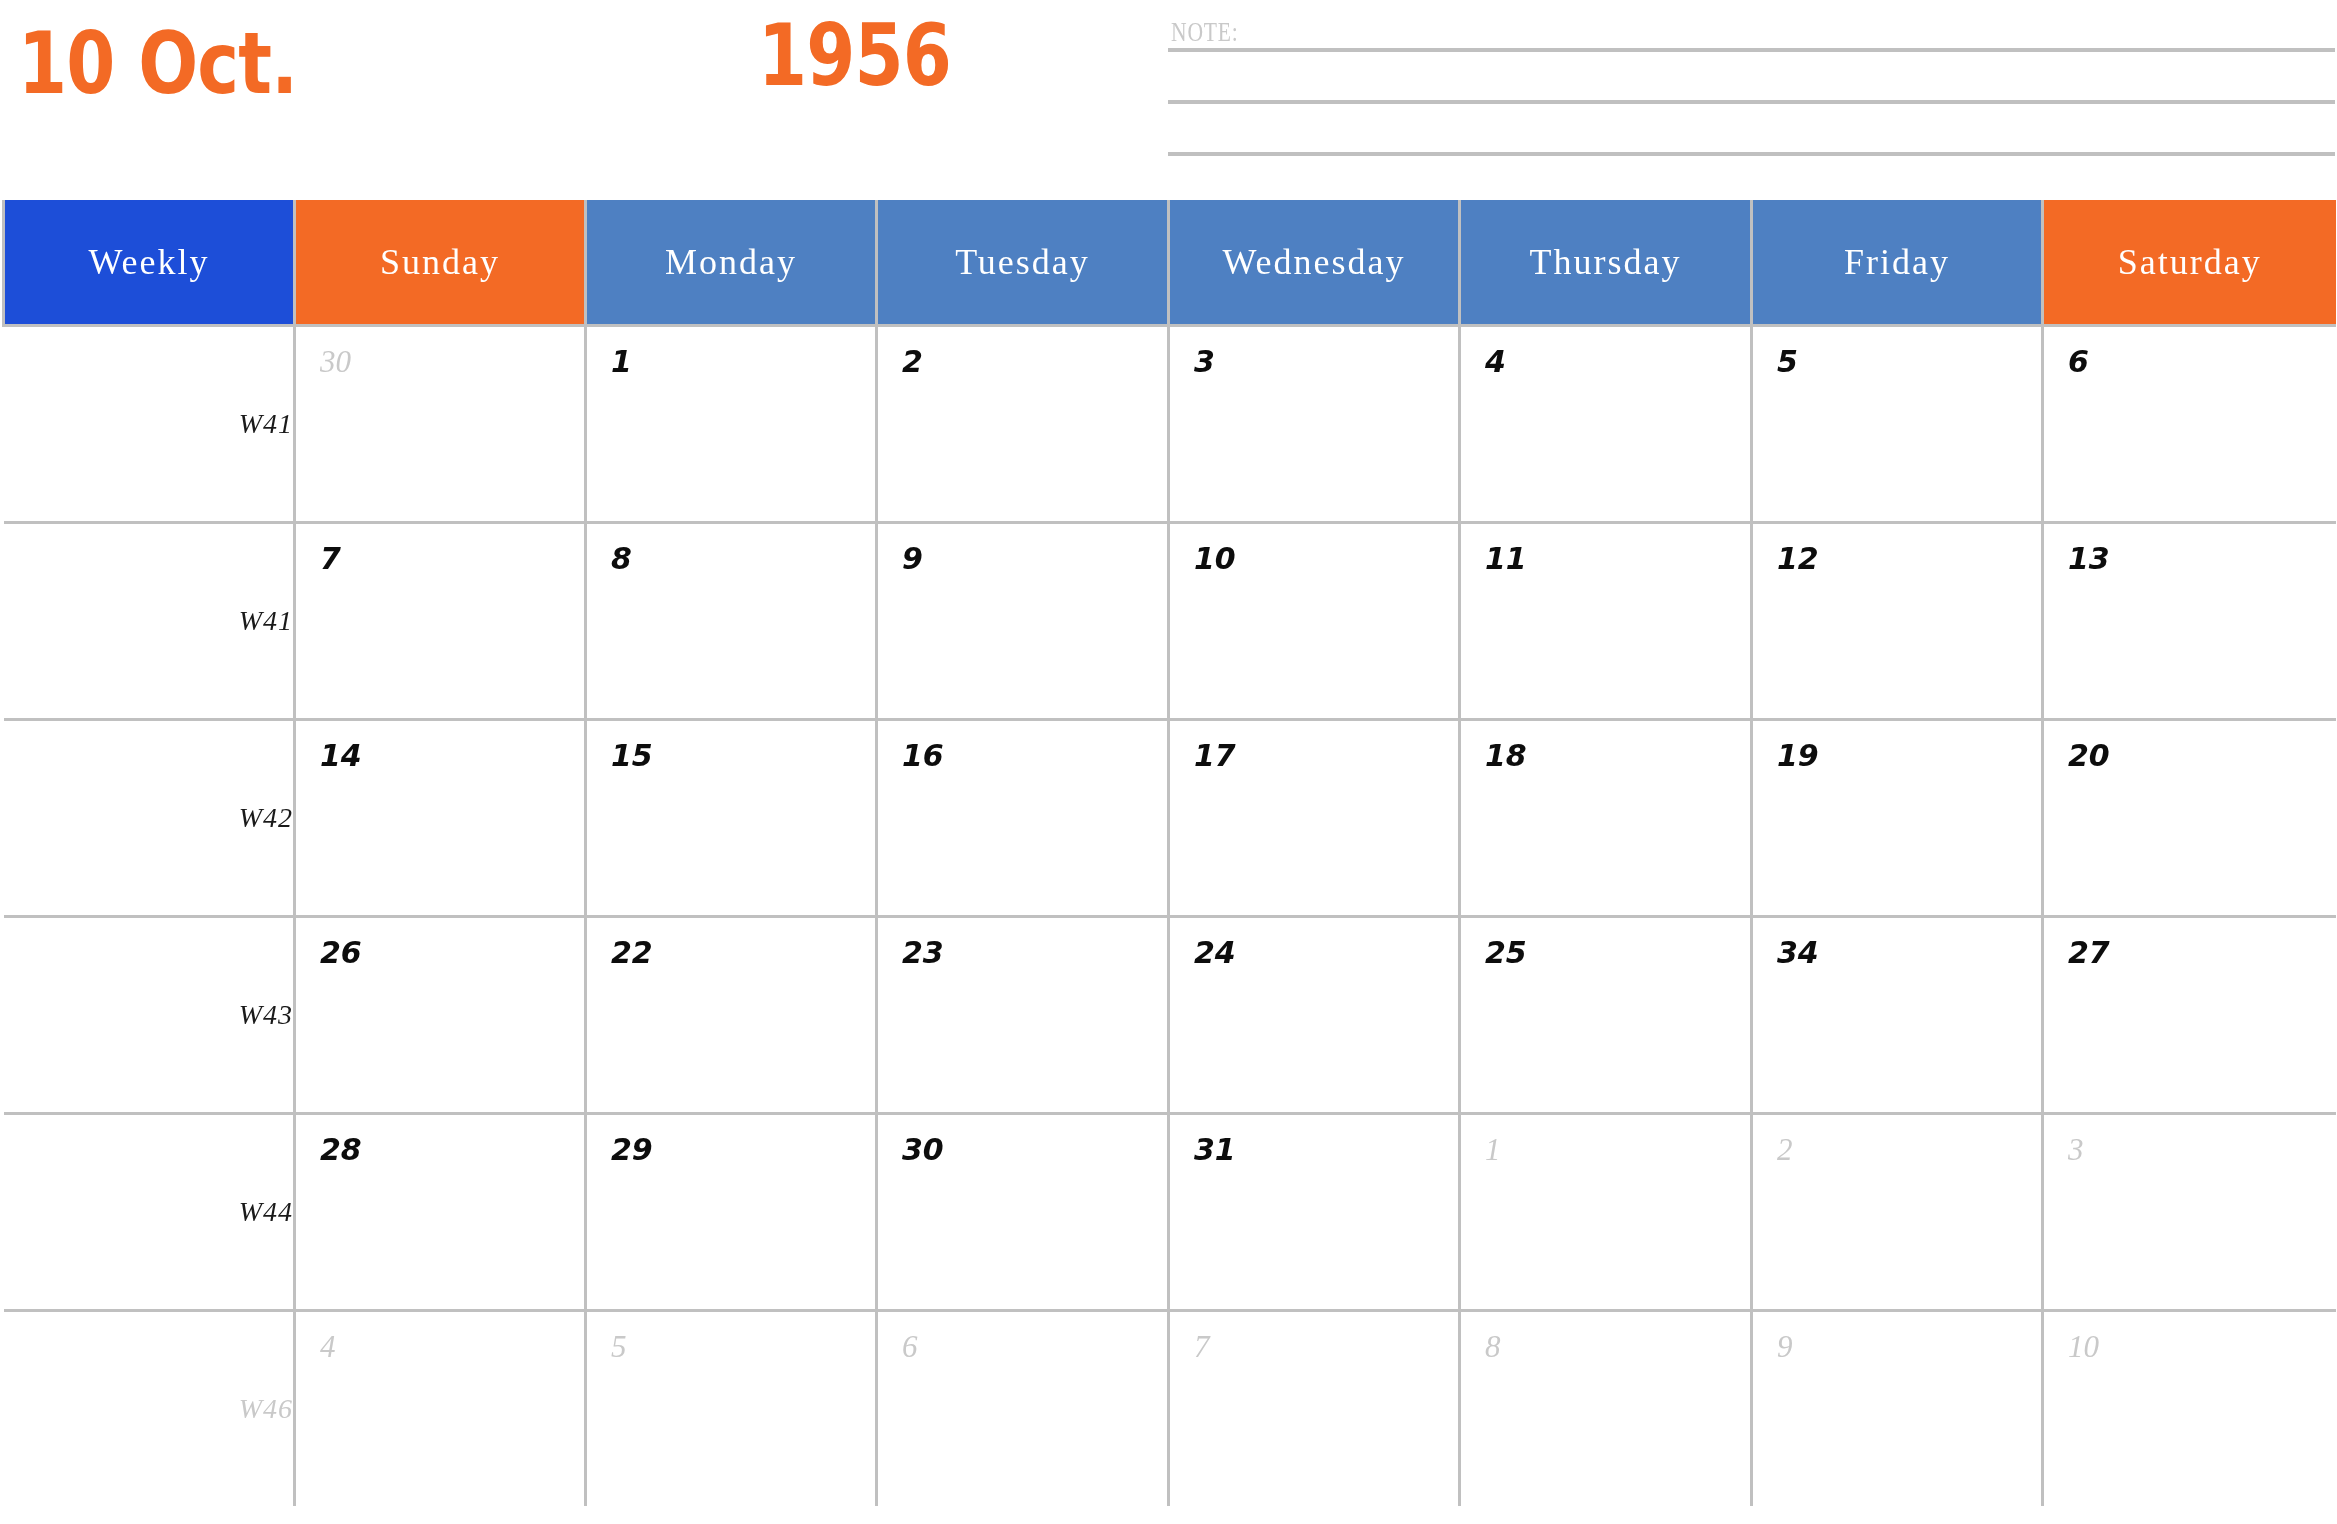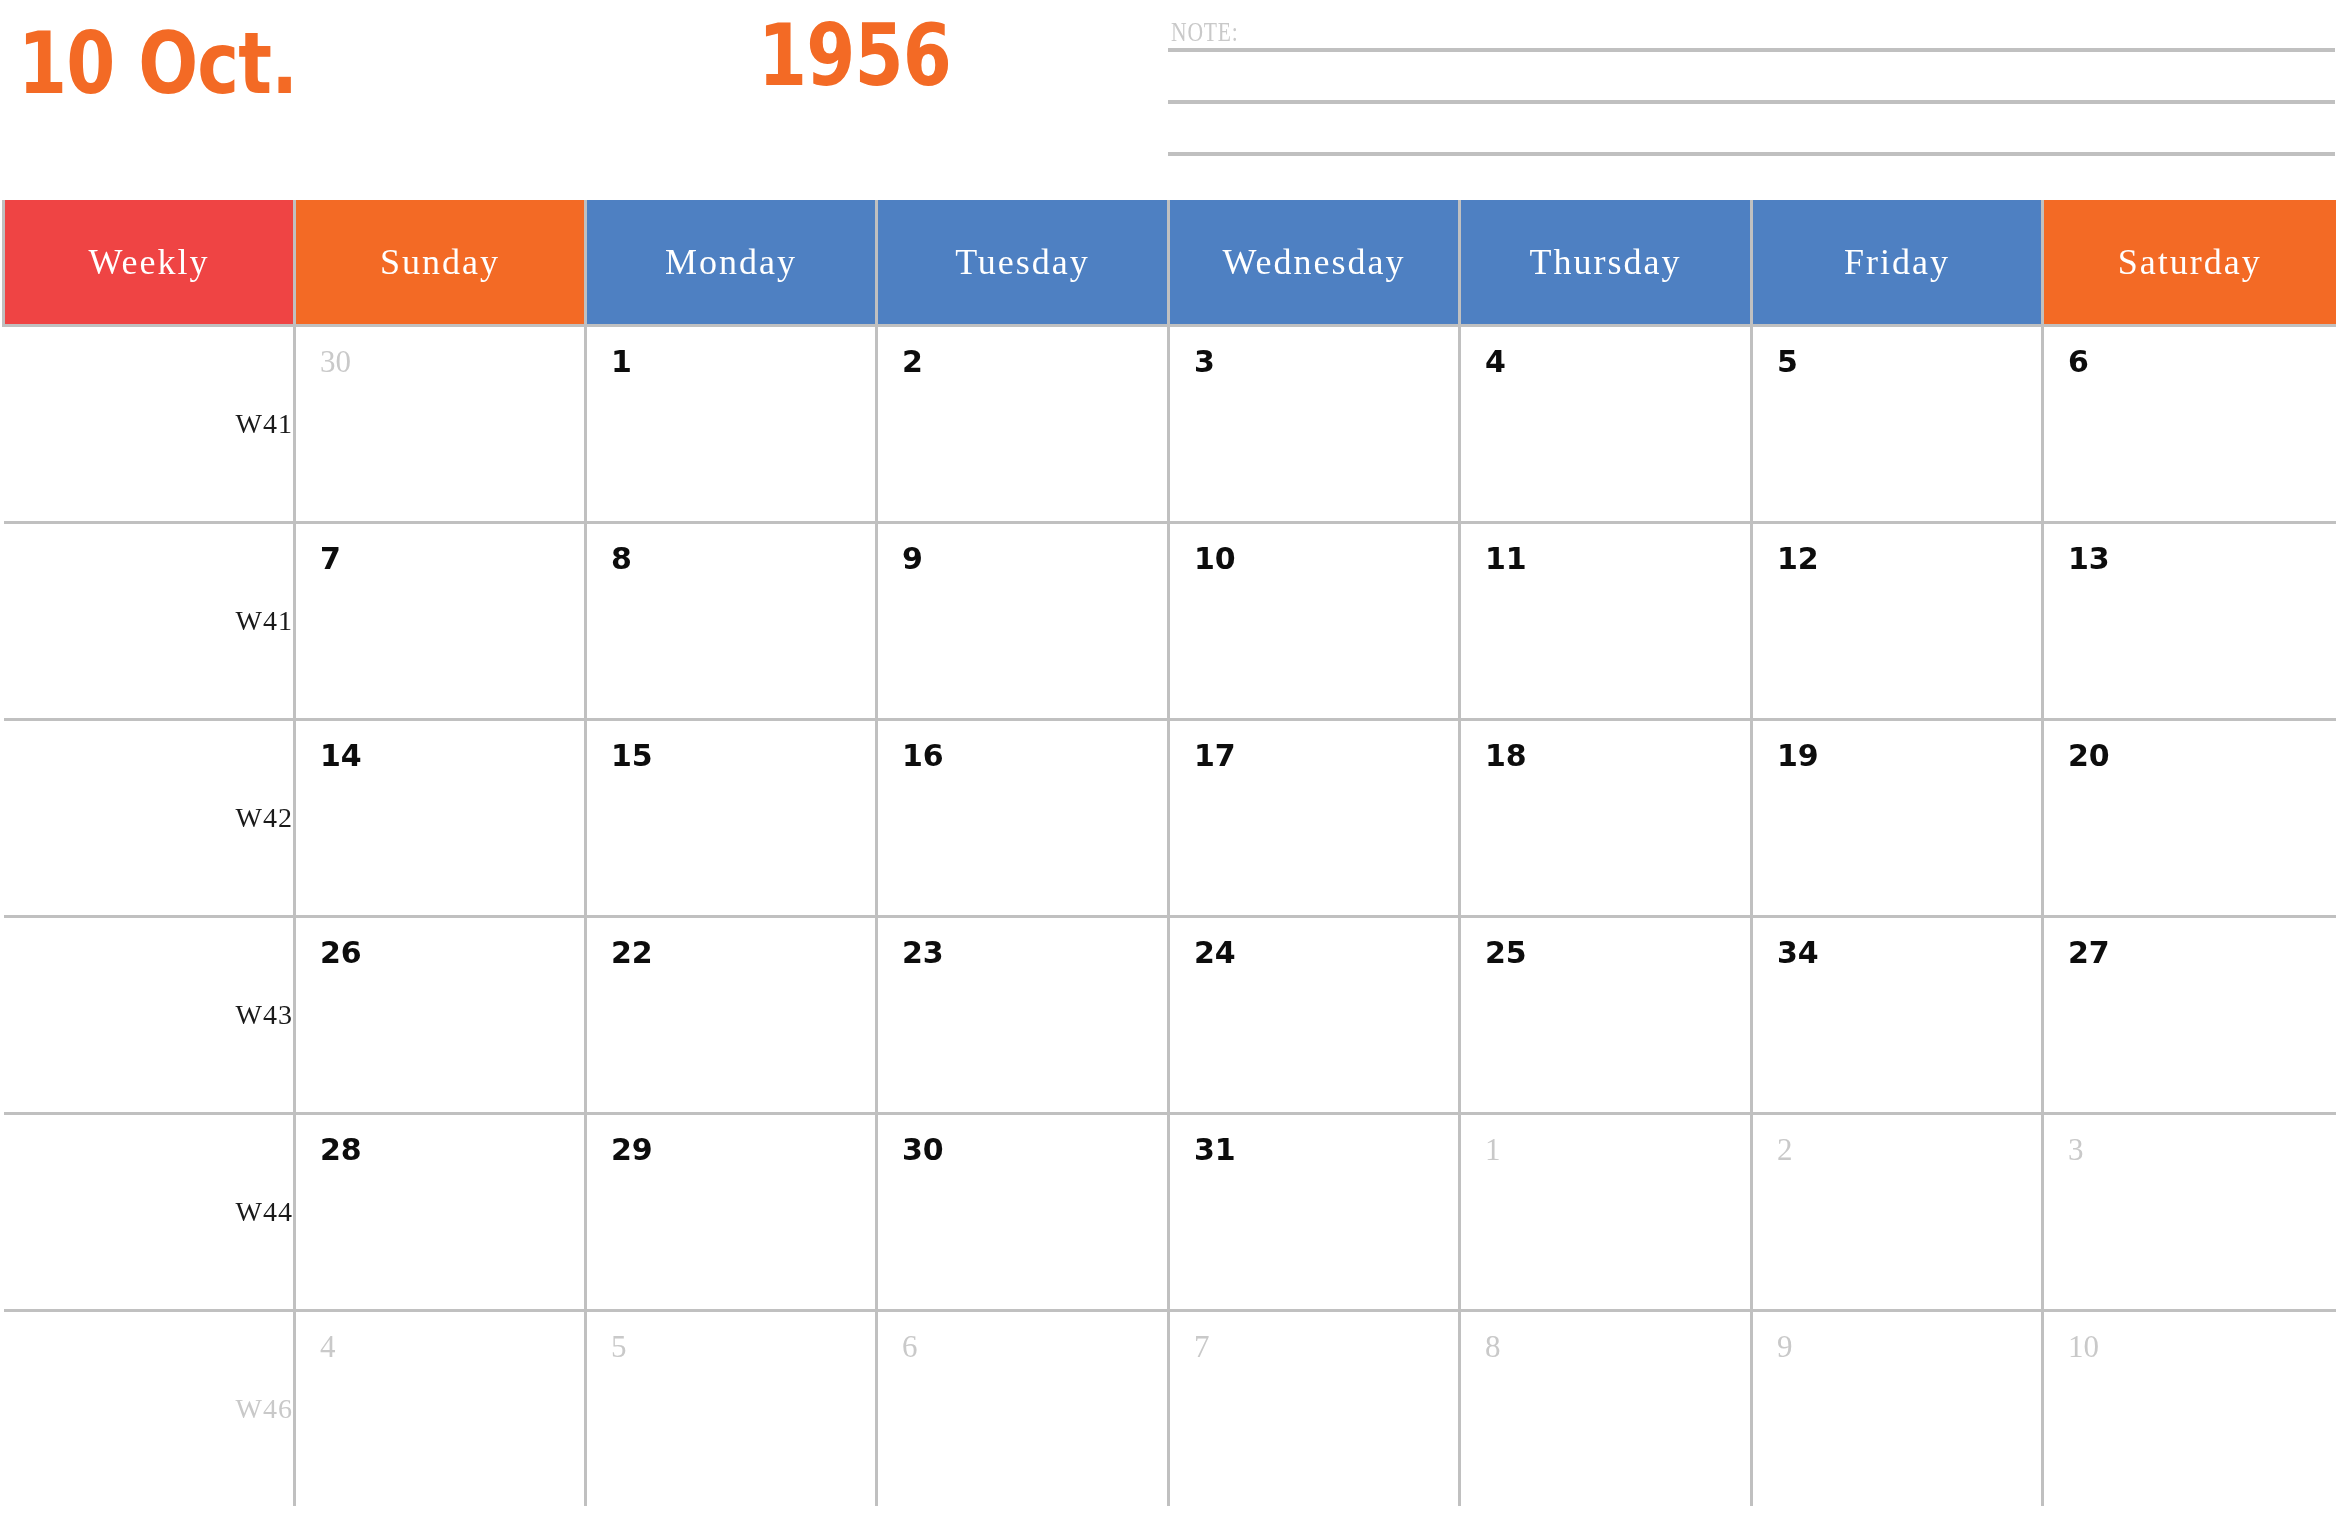--- a/index.html
+++ b/index.html
@@ -123,7 +123,7 @@
     letter-spacing: 2px;
     border-top: none;
   }
-  th.col-weekly  { background: #ef4444; }
+  th.col-weekly  { background: #1d4ed8; }
   th.weekend     { background: #f36a25; }
   th.weekday     { background: #4e80c2; }
 

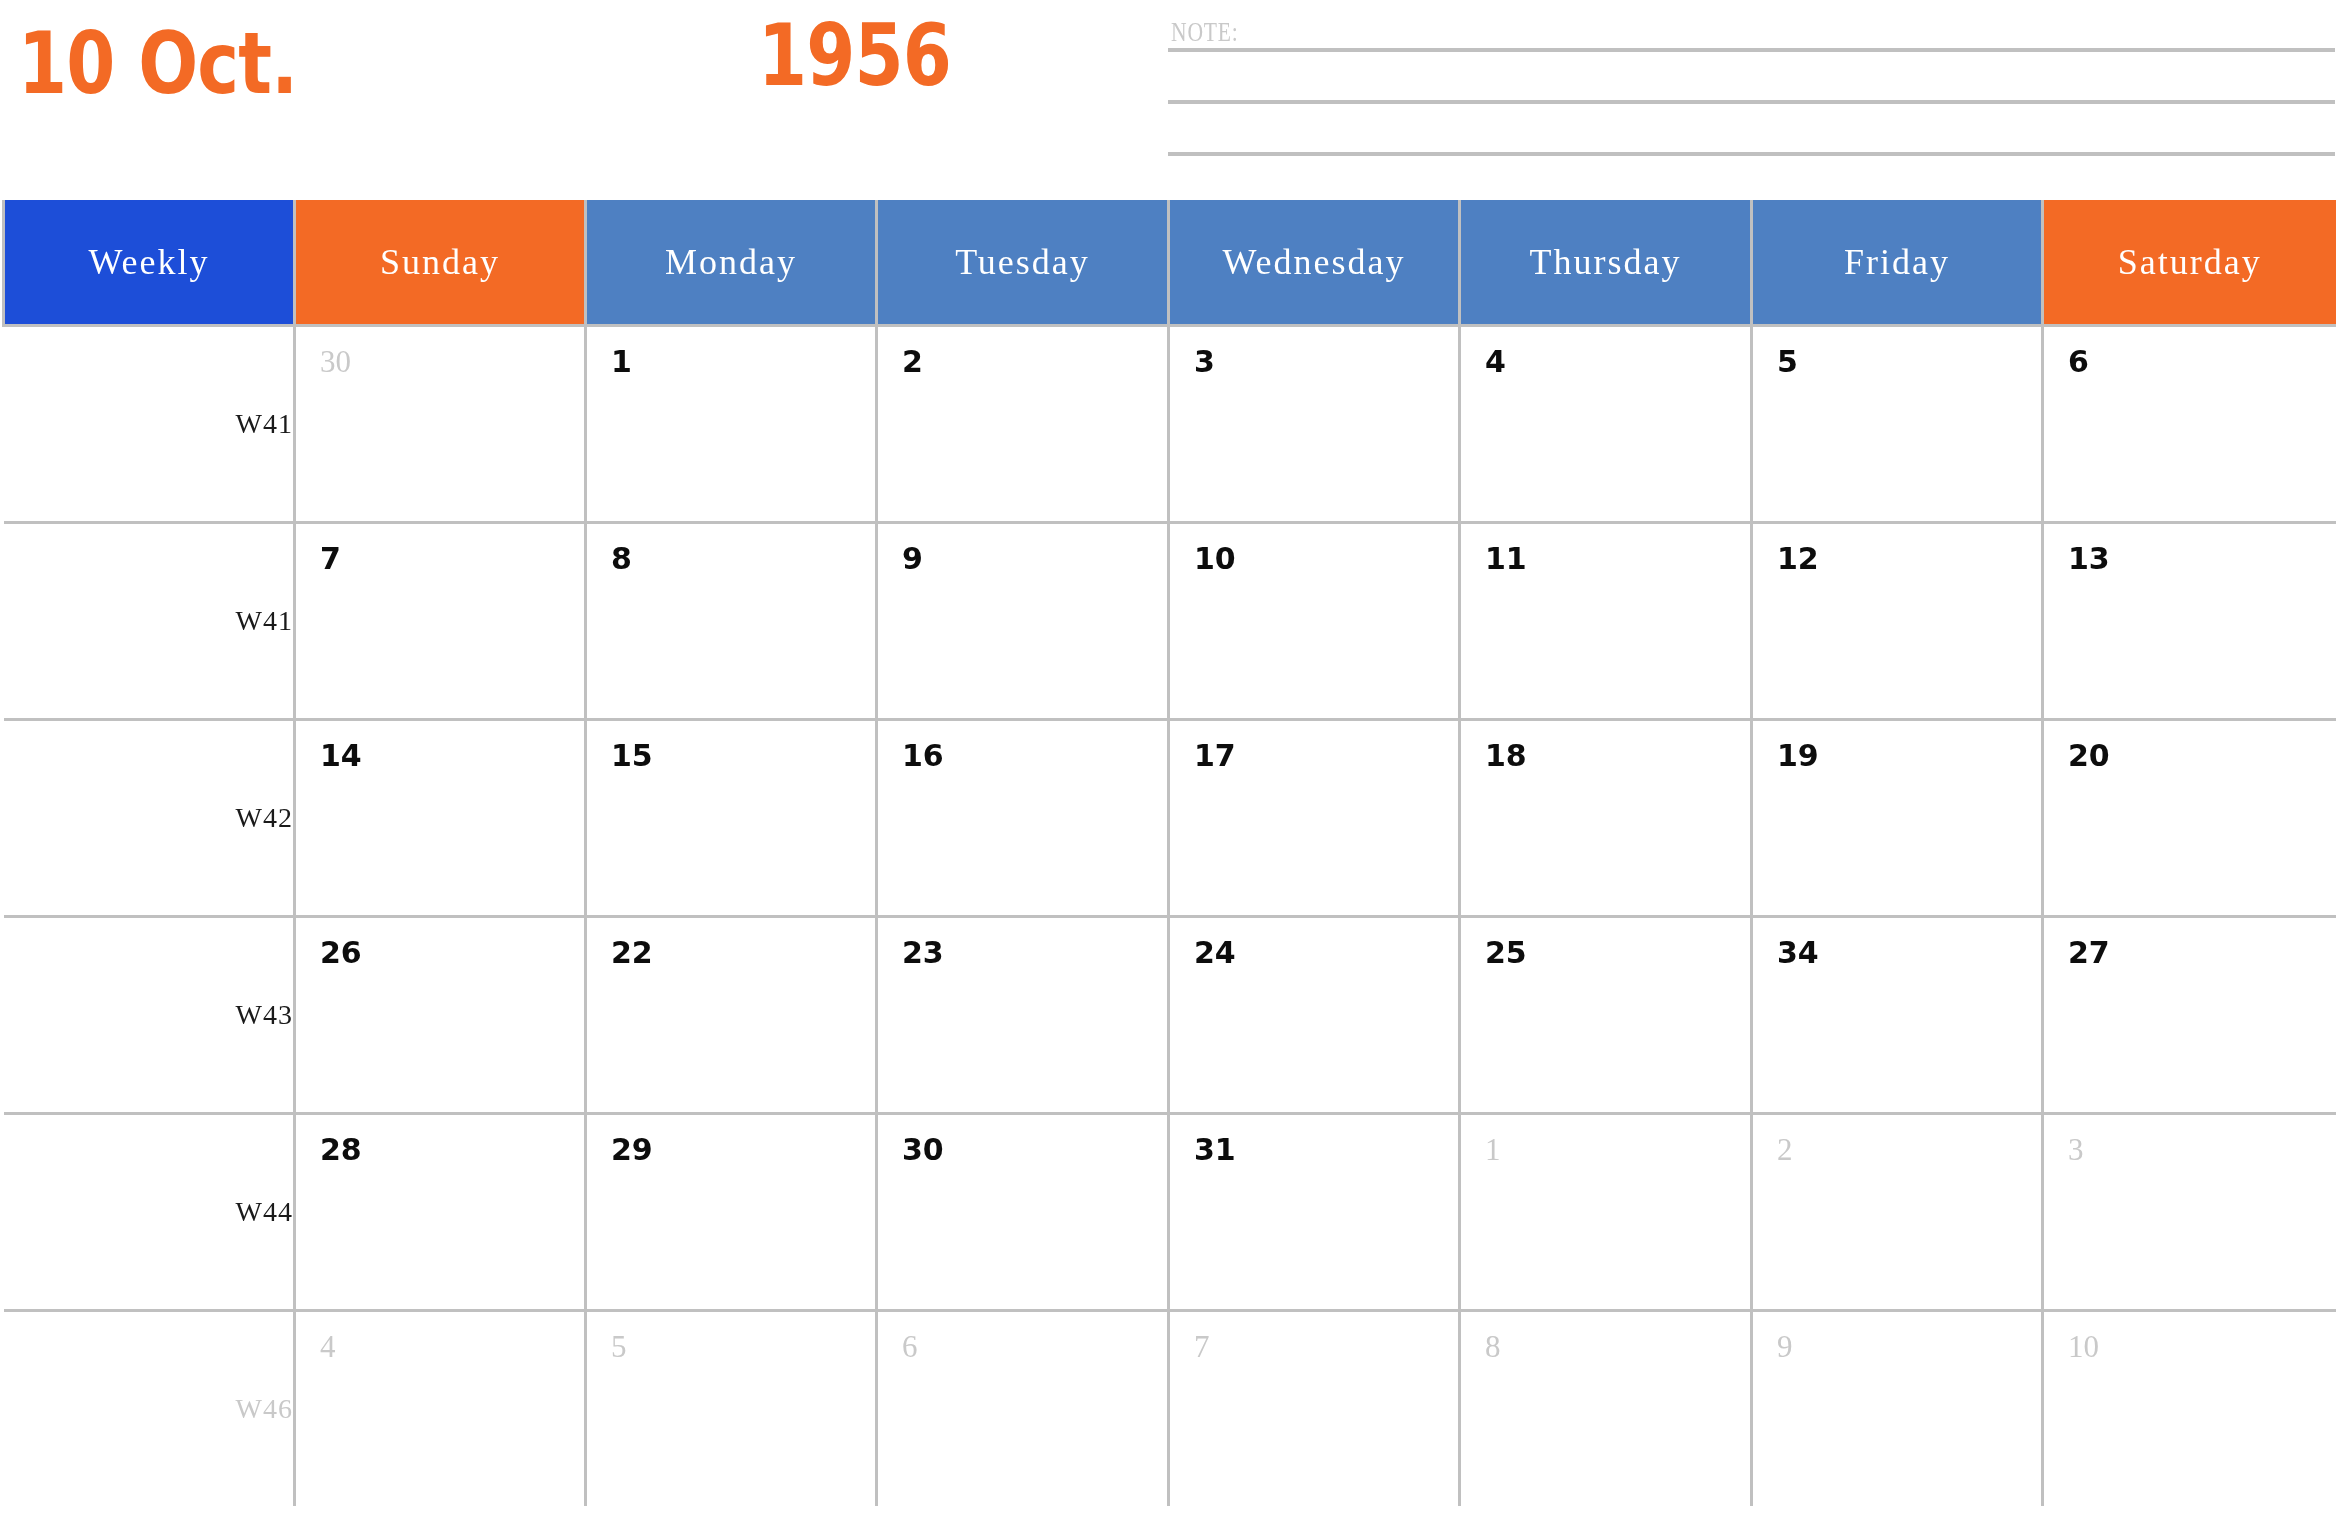--- a/index.html
+++ b/index.html
@@ -132,6 +132,7 @@
     height: 194px;
     background: #ffffff;
     position: relative;
+    font-style: italic;
   }
 
   td.week-cell {

